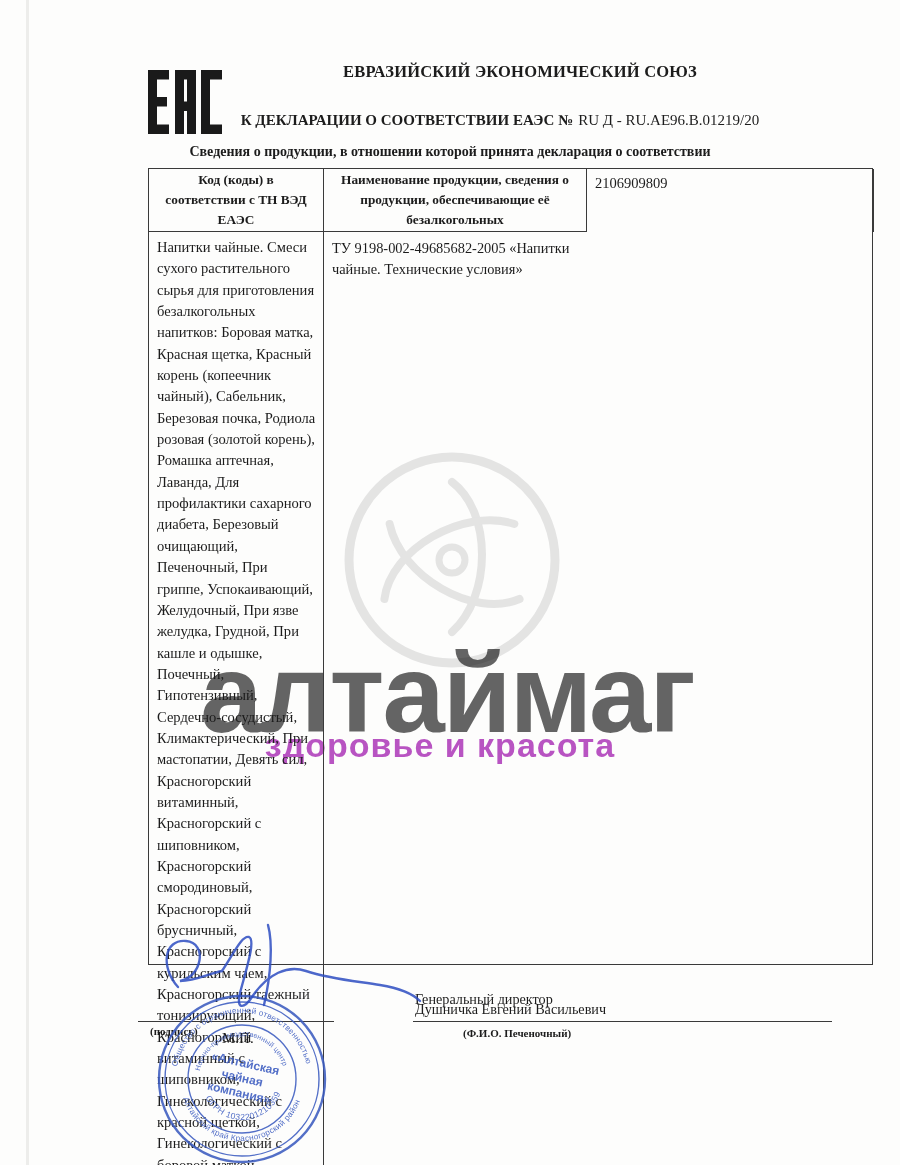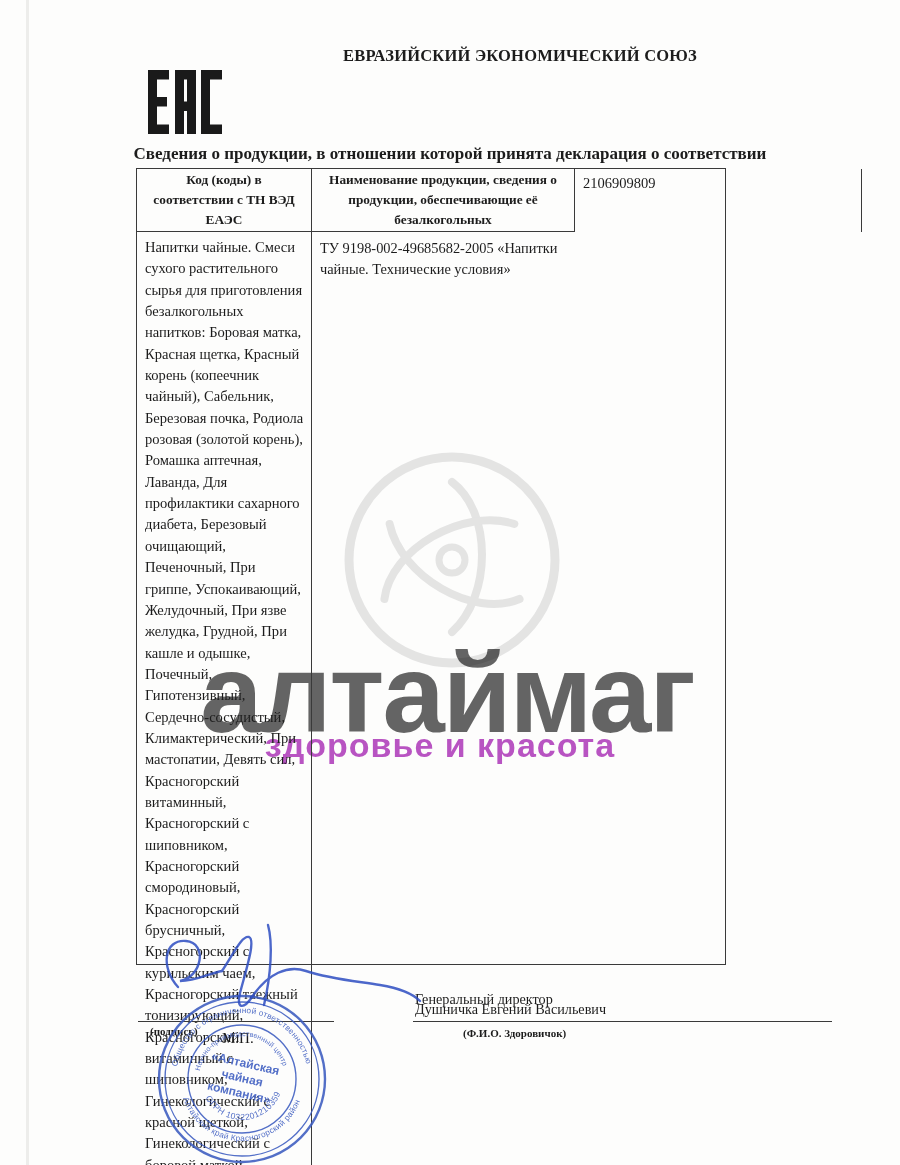--- a/index.html
+++ b/index.html
@@ -20,7 +20,7 @@
   
   .hdr{position:absolute;z-index:2;}
   .eac-logo{left:148px;top:70px;width:74px;height:64px;}
-  .h-line1{left:250px;top:46px;width:540px;text-align:center;font-weight:bold;font-size:16.5px;letter-spacing:.2px;}
+  .h-line1{left:250px;top:62px;width:540px;text-align:center;font-weight:bold;font-size:16.5px;letter-spacing:.2px;}
   .h-line2{left:250px;top:91px;width:540px;text-align:center;font-size:15.5px;}
   .h-line3{left:110px;top:112px;width:780px;text-align:center;font-size:15px;}
   .b{font-weight:bold;}

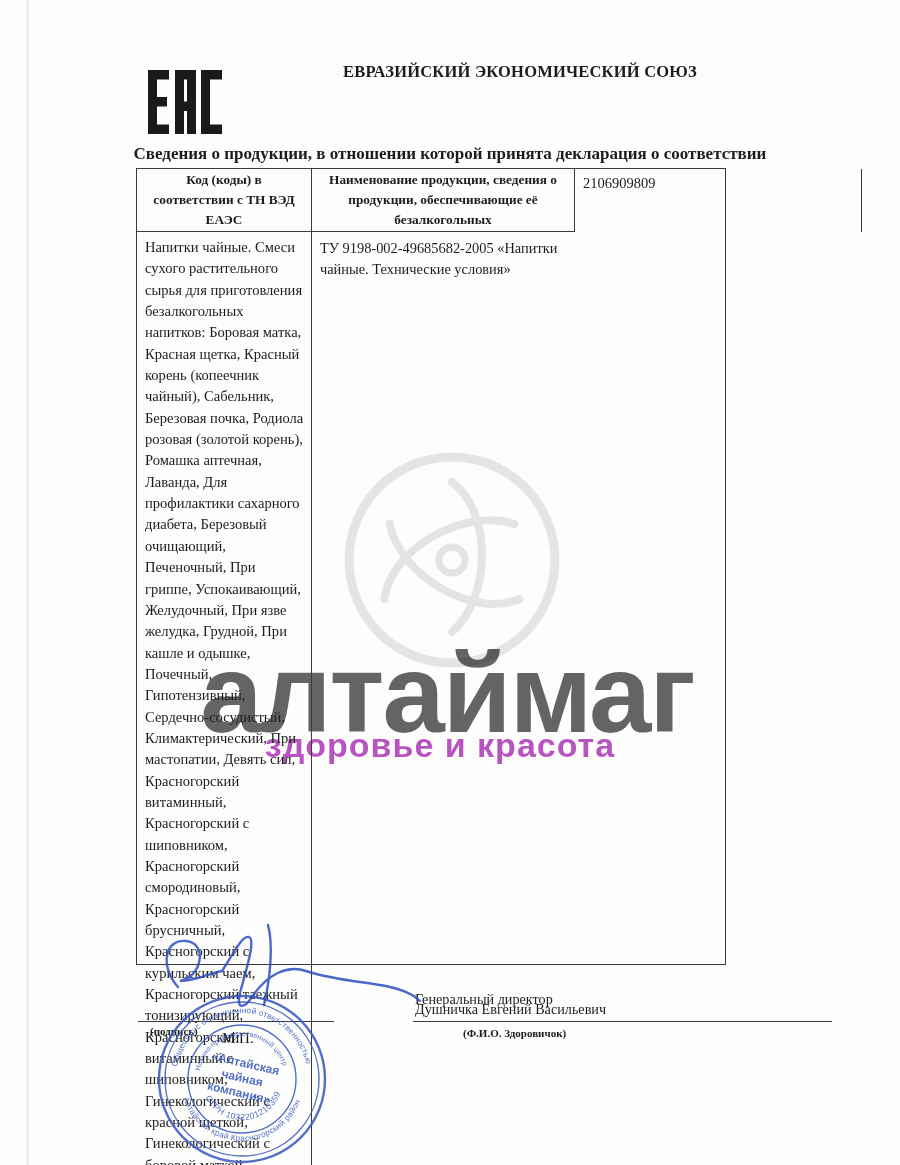--- a/index.html
+++ b/index.html
@@ -87,6 +87,7 @@
     </g>
   </svg>
   <div class="hdr h-line1">ЕВРАЗИЙСКИЙ ЭКОНОМИЧЕСКИЙ СОЮЗ</div>
+  <div class="hdr h-line3"><span class="b">К ДЕКЛАРАЦИИ О СООТВЕТСТВИИ ЕАЭС №</span><span class="sp"></span><span>RU Д - RU.АЕ96.В.01219/20</span></div>
   <div class="hdr subtitle">Сведения о продукции, в отношении которой принята декларация о соответствии</div>
 
   <div class="doc-table">

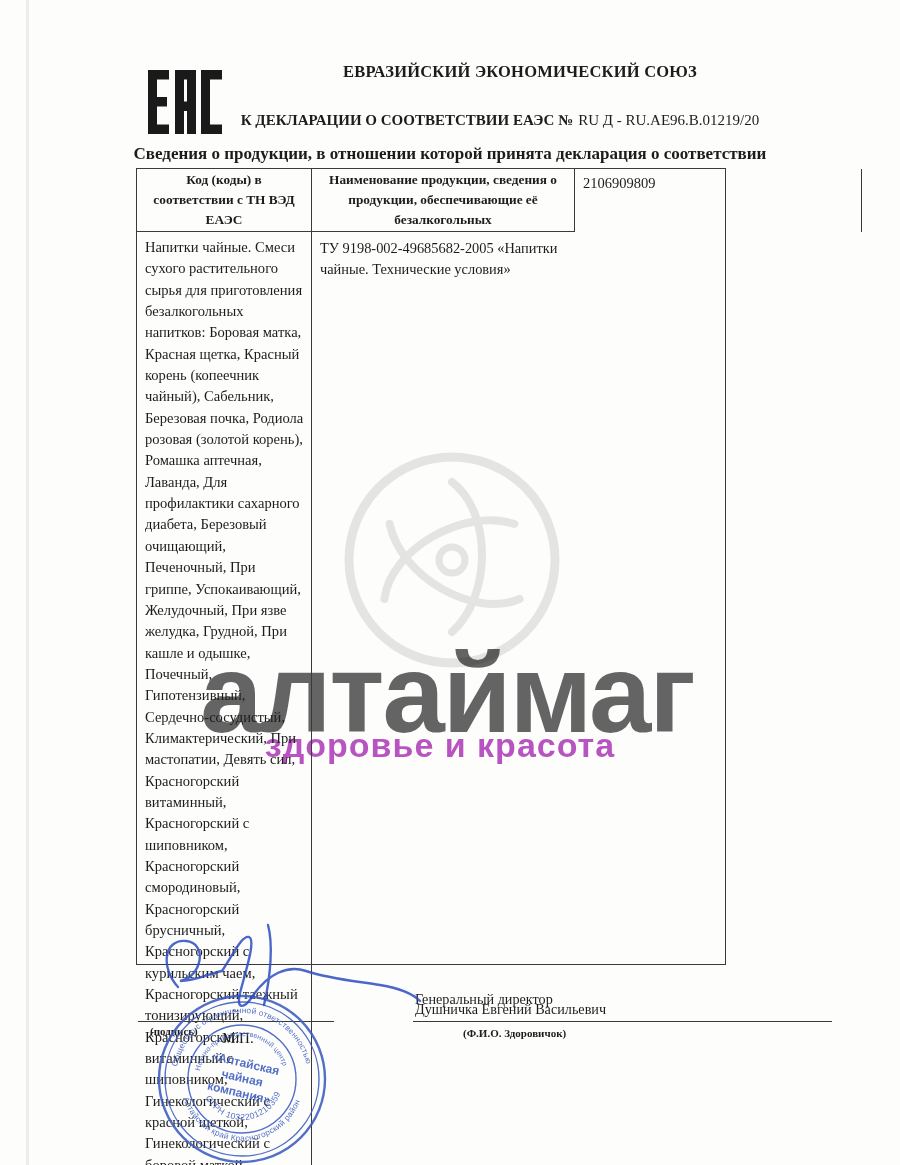--- a/index.html
+++ b/index.html
@@ -25,7 +25,7 @@
   .h-line3{left:110px;top:112px;width:780px;text-align:center;font-size:15px;}
   .b{font-weight:bold;}
   .sp{display:inline-block;width:5px;}
-  .subtitle{left:87px;top:144px;width:726px;text-align:center;font-weight:bold;font-size:17px;}
+  .subtitle{left:87px;top:144px;width:726px;text-align:center;font-weight:bold;font-size:14px;}
 
   
   .doc-table{position:absolute;z-index:2;left:136px;top:168px;width:590px;height:797px;

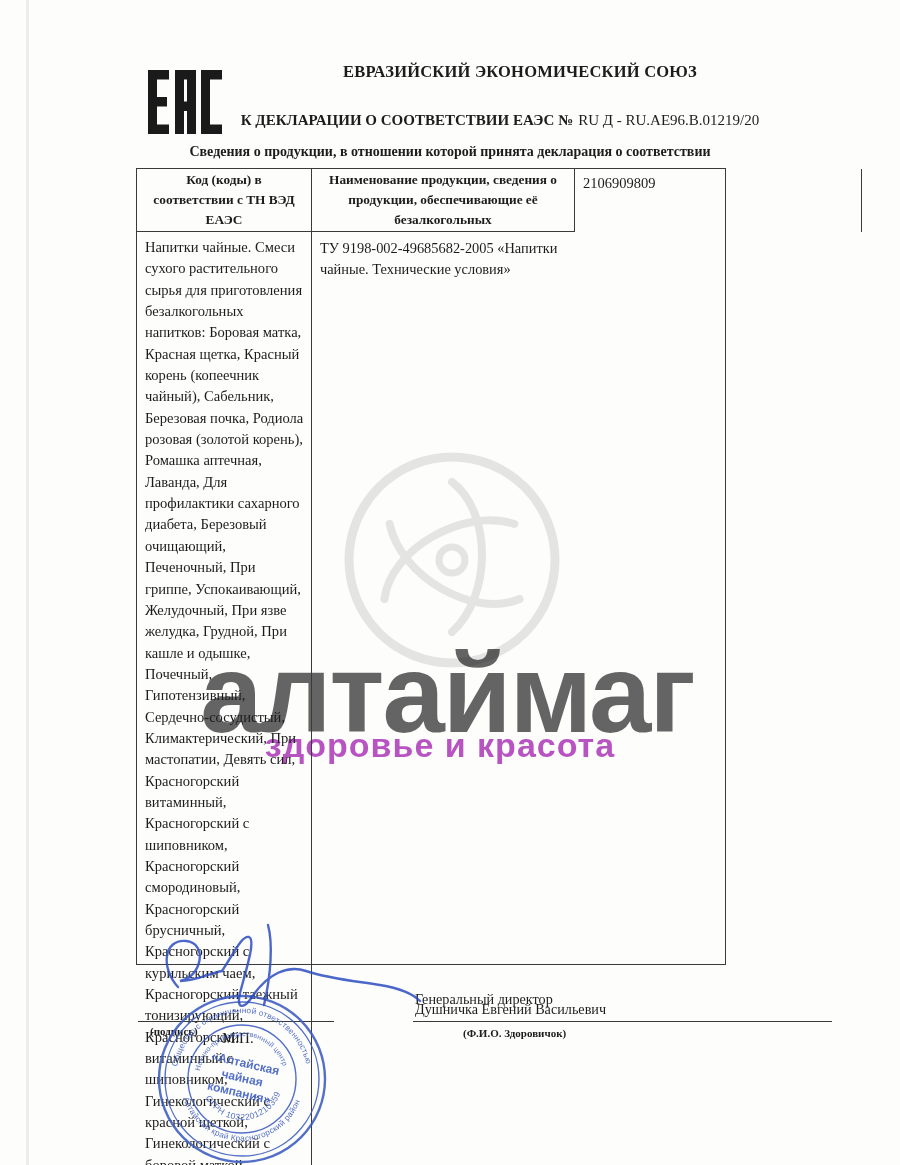--- a/index.html
+++ b/index.html
@@ -28,7 +28,7 @@
   .subtitle{left:87px;top:144px;width:726px;text-align:center;font-weight:bold;font-size:14px;}
 
   
-  .doc-table{position:absolute;z-index:2;left:136px;top:168px;width:590px;height:797px;
+  .doc-table{position:absolute;z-index:2;left:148px;top:168px;width:725px;height:797px;
     border:1.6px solid #3a3a3a;display:grid;grid-template-columns:175px 263px 287px;grid-template-rows:63px 1fr;
     background:transparent;box-sizing:border-box;}
   .cell{box-sizing:border-box;background:transparent;}

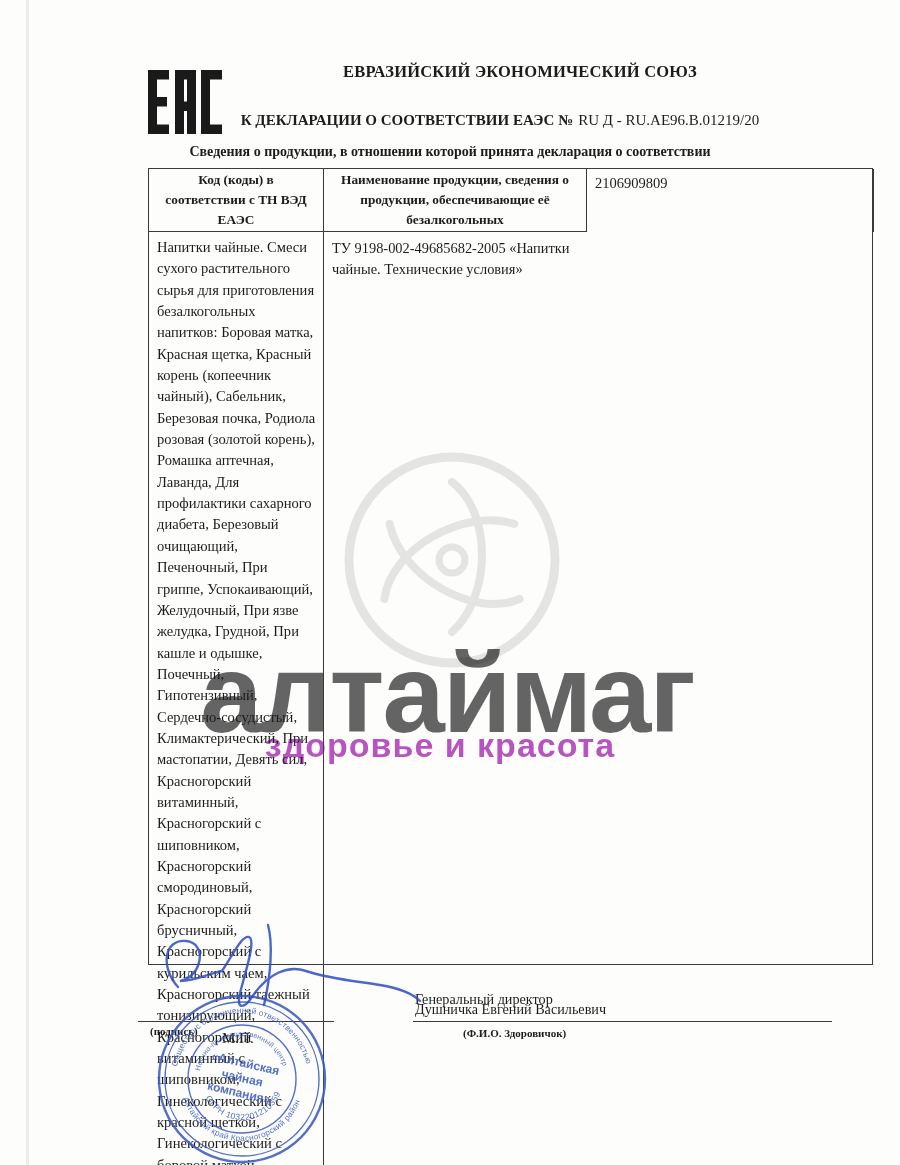--- a/index.html
+++ b/index.html
@@ -103,7 +103,7 @@
   <div class="sig-line sig-line-left"></div>
   <div class="sig-line sig-line-right"></div>
   <div class="cap cap-sig">(подпись)</div>
-  <div class="cap cap-fio">(Ф.И.О. Здоровичок)</div>
+  <div class="cap cap-fio">(Ф.И.О. Печеночный)</div>
   <div class="mp">М.П.</div>
 
   <svg class="stamp" viewBox="0 0 176 176">

